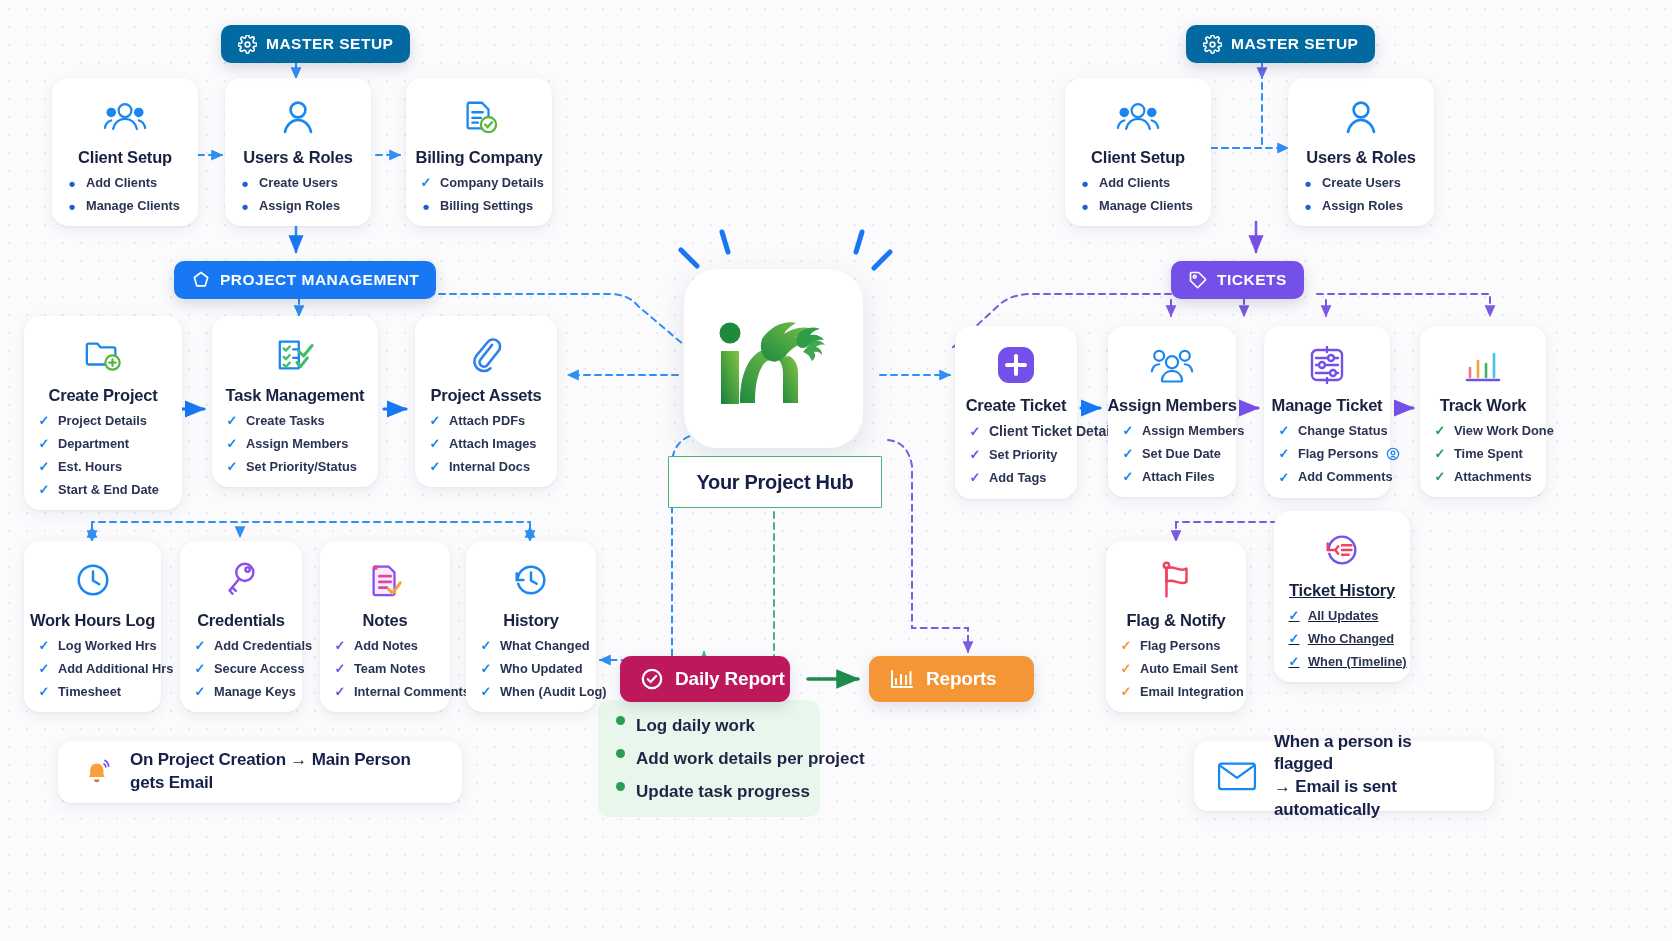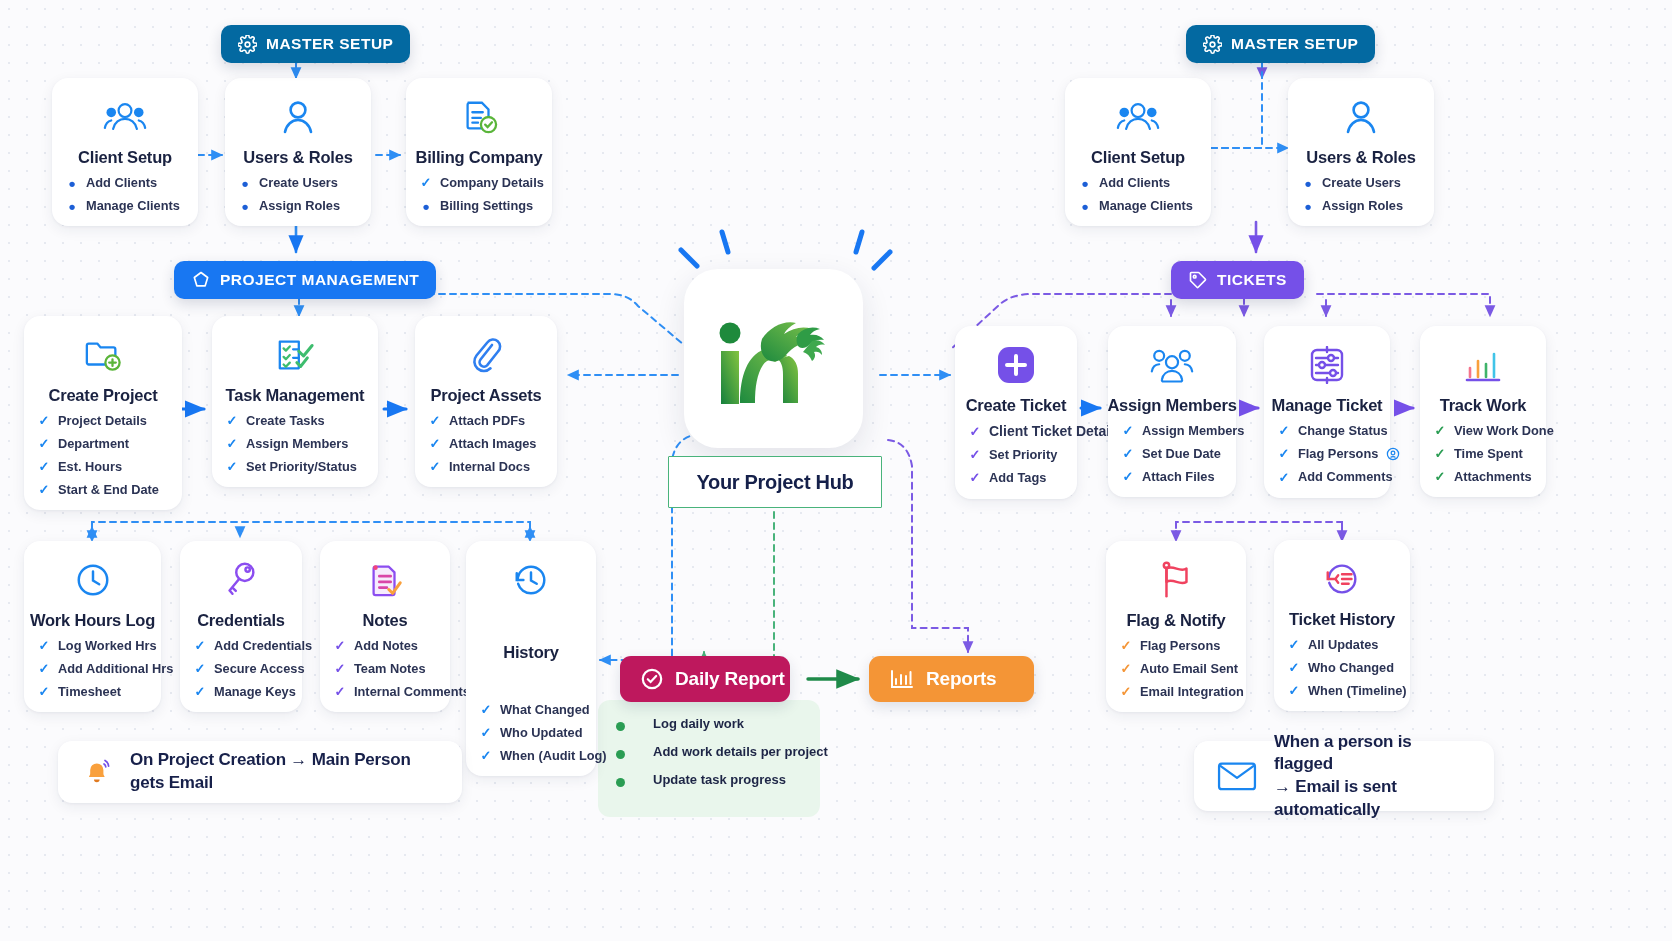--- a/index.html
+++ b/index.html
@@ -674,7 +674,7 @@
   </ul>
 </div>
 
-<div class="card" style="left:1274px;top:540px;width:136px;">
+<div class="card" style="left:1274px;top:511px;width:136px;text-decoration:underline;">
   <div class="ico">
     <svg width="40" height="40" viewBox="0 0 42 42" fill="none" stroke-width="2.5" stroke-linecap="round">
       <path d="M7 21a14 14 0 1114 14A14 14 0 017.6 25" stroke="#7550e8"></path>

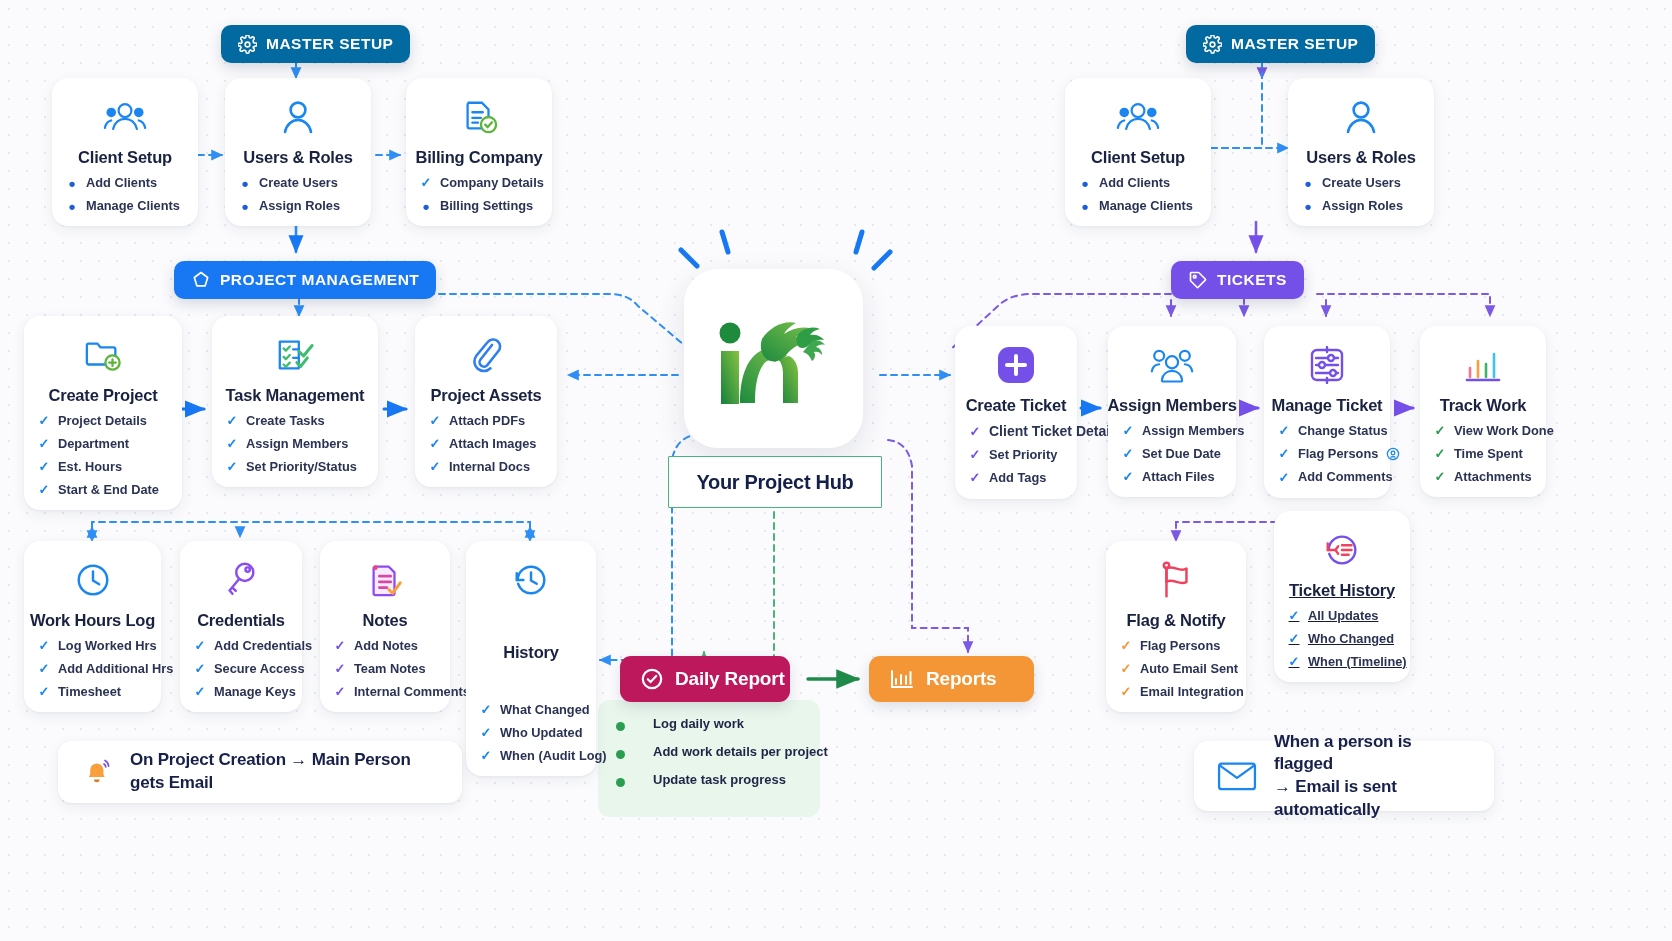--- a/index.html
+++ b/index.html
@@ -421,7 +421,7 @@
   </ul>
 </div>
 
-<div class="card" style="left:466px;top:541px;width:130px;gap:32px;">
+<div class="card" style="left:466px;top:541px;width:130px;">
   <div class="ico">
     <svg width="38" height="38" viewBox="0 0 40 40" fill="none" stroke="#1a86f0" stroke-width="2.6" stroke-linecap="round">
       <path d="M6 20a14 14 0 1114 14A14 14 0 016.5 24"></path>

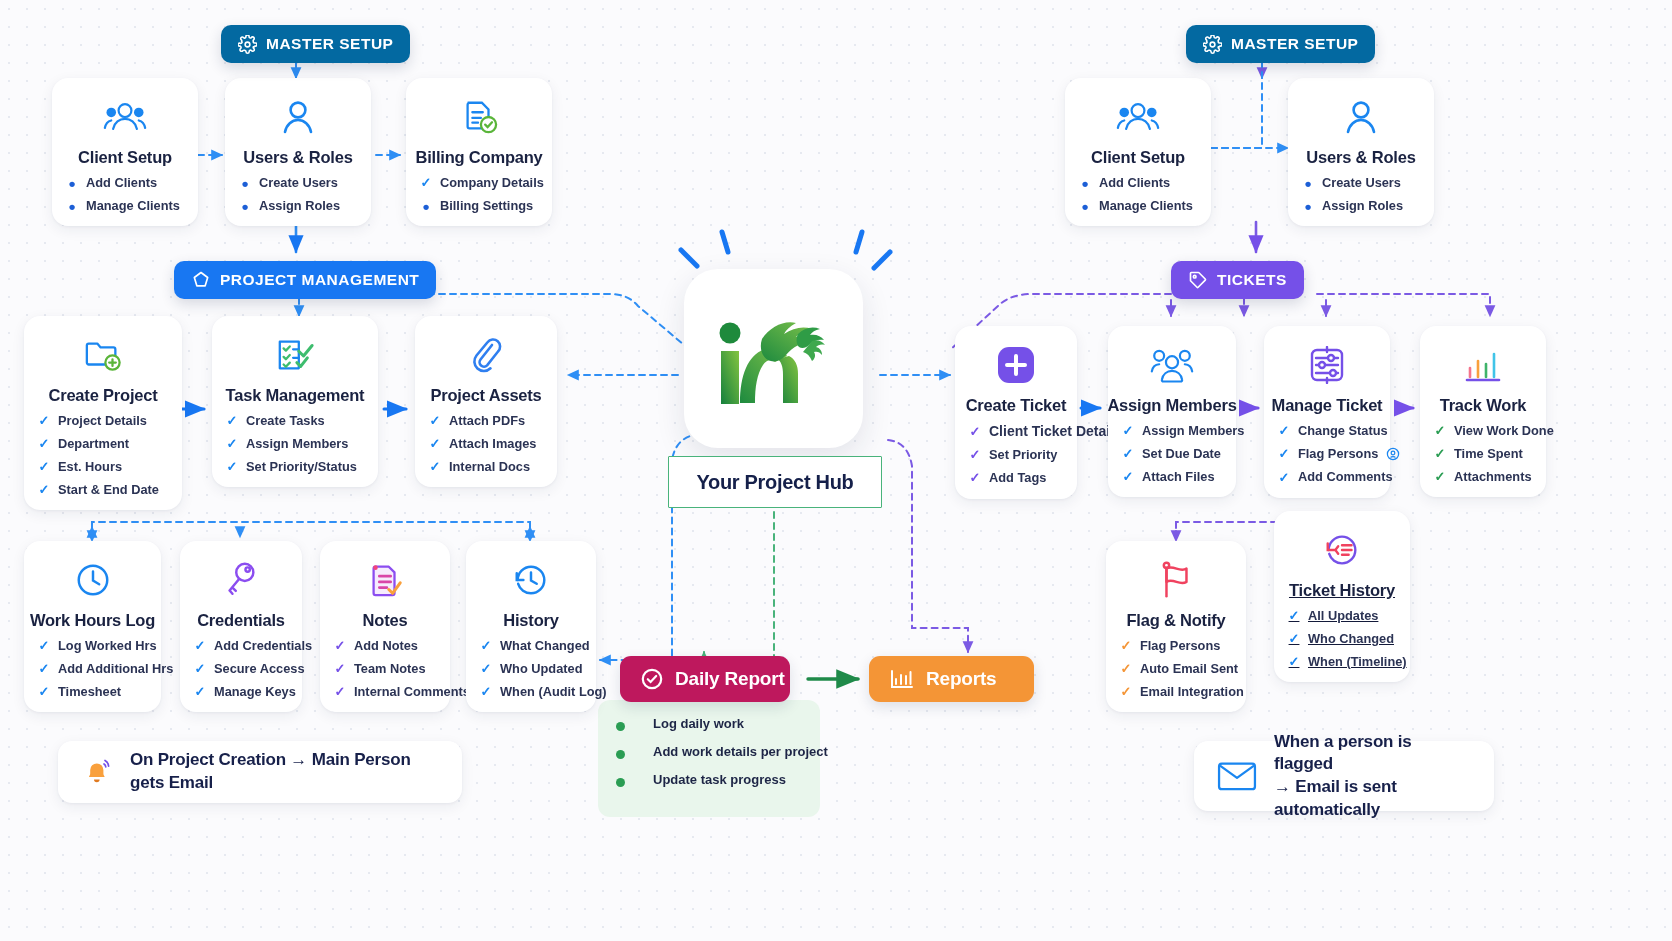--- a/index.html
+++ b/index.html
@@ -74,8 +74,8 @@
   .repBody.orange{background:#fdf0e1;}
   .repBody ul{list-style:none;margin:0;padding:0;}
   .repBody li{
-    font-size:13px;font-weight:600;color:#1d2murky;color:#1d2546;
-    display:flex;align-items:flex-end;gap:28px;margin-bottom:13px;white-space:nowrap;
+    font-size:17px;font-weight:600;color:#1d2murky;color:#1d2546;
+    display:flex;align-items:flex-start;gap:11px;margin-bottom:13px;white-space:nowrap;
   }
   .repBody li:last-child{margin-bottom:0;}
   .bul{width:9px;height:9px;border-radius:50%;background:#2a9d53;flex:0 0 auto;}

